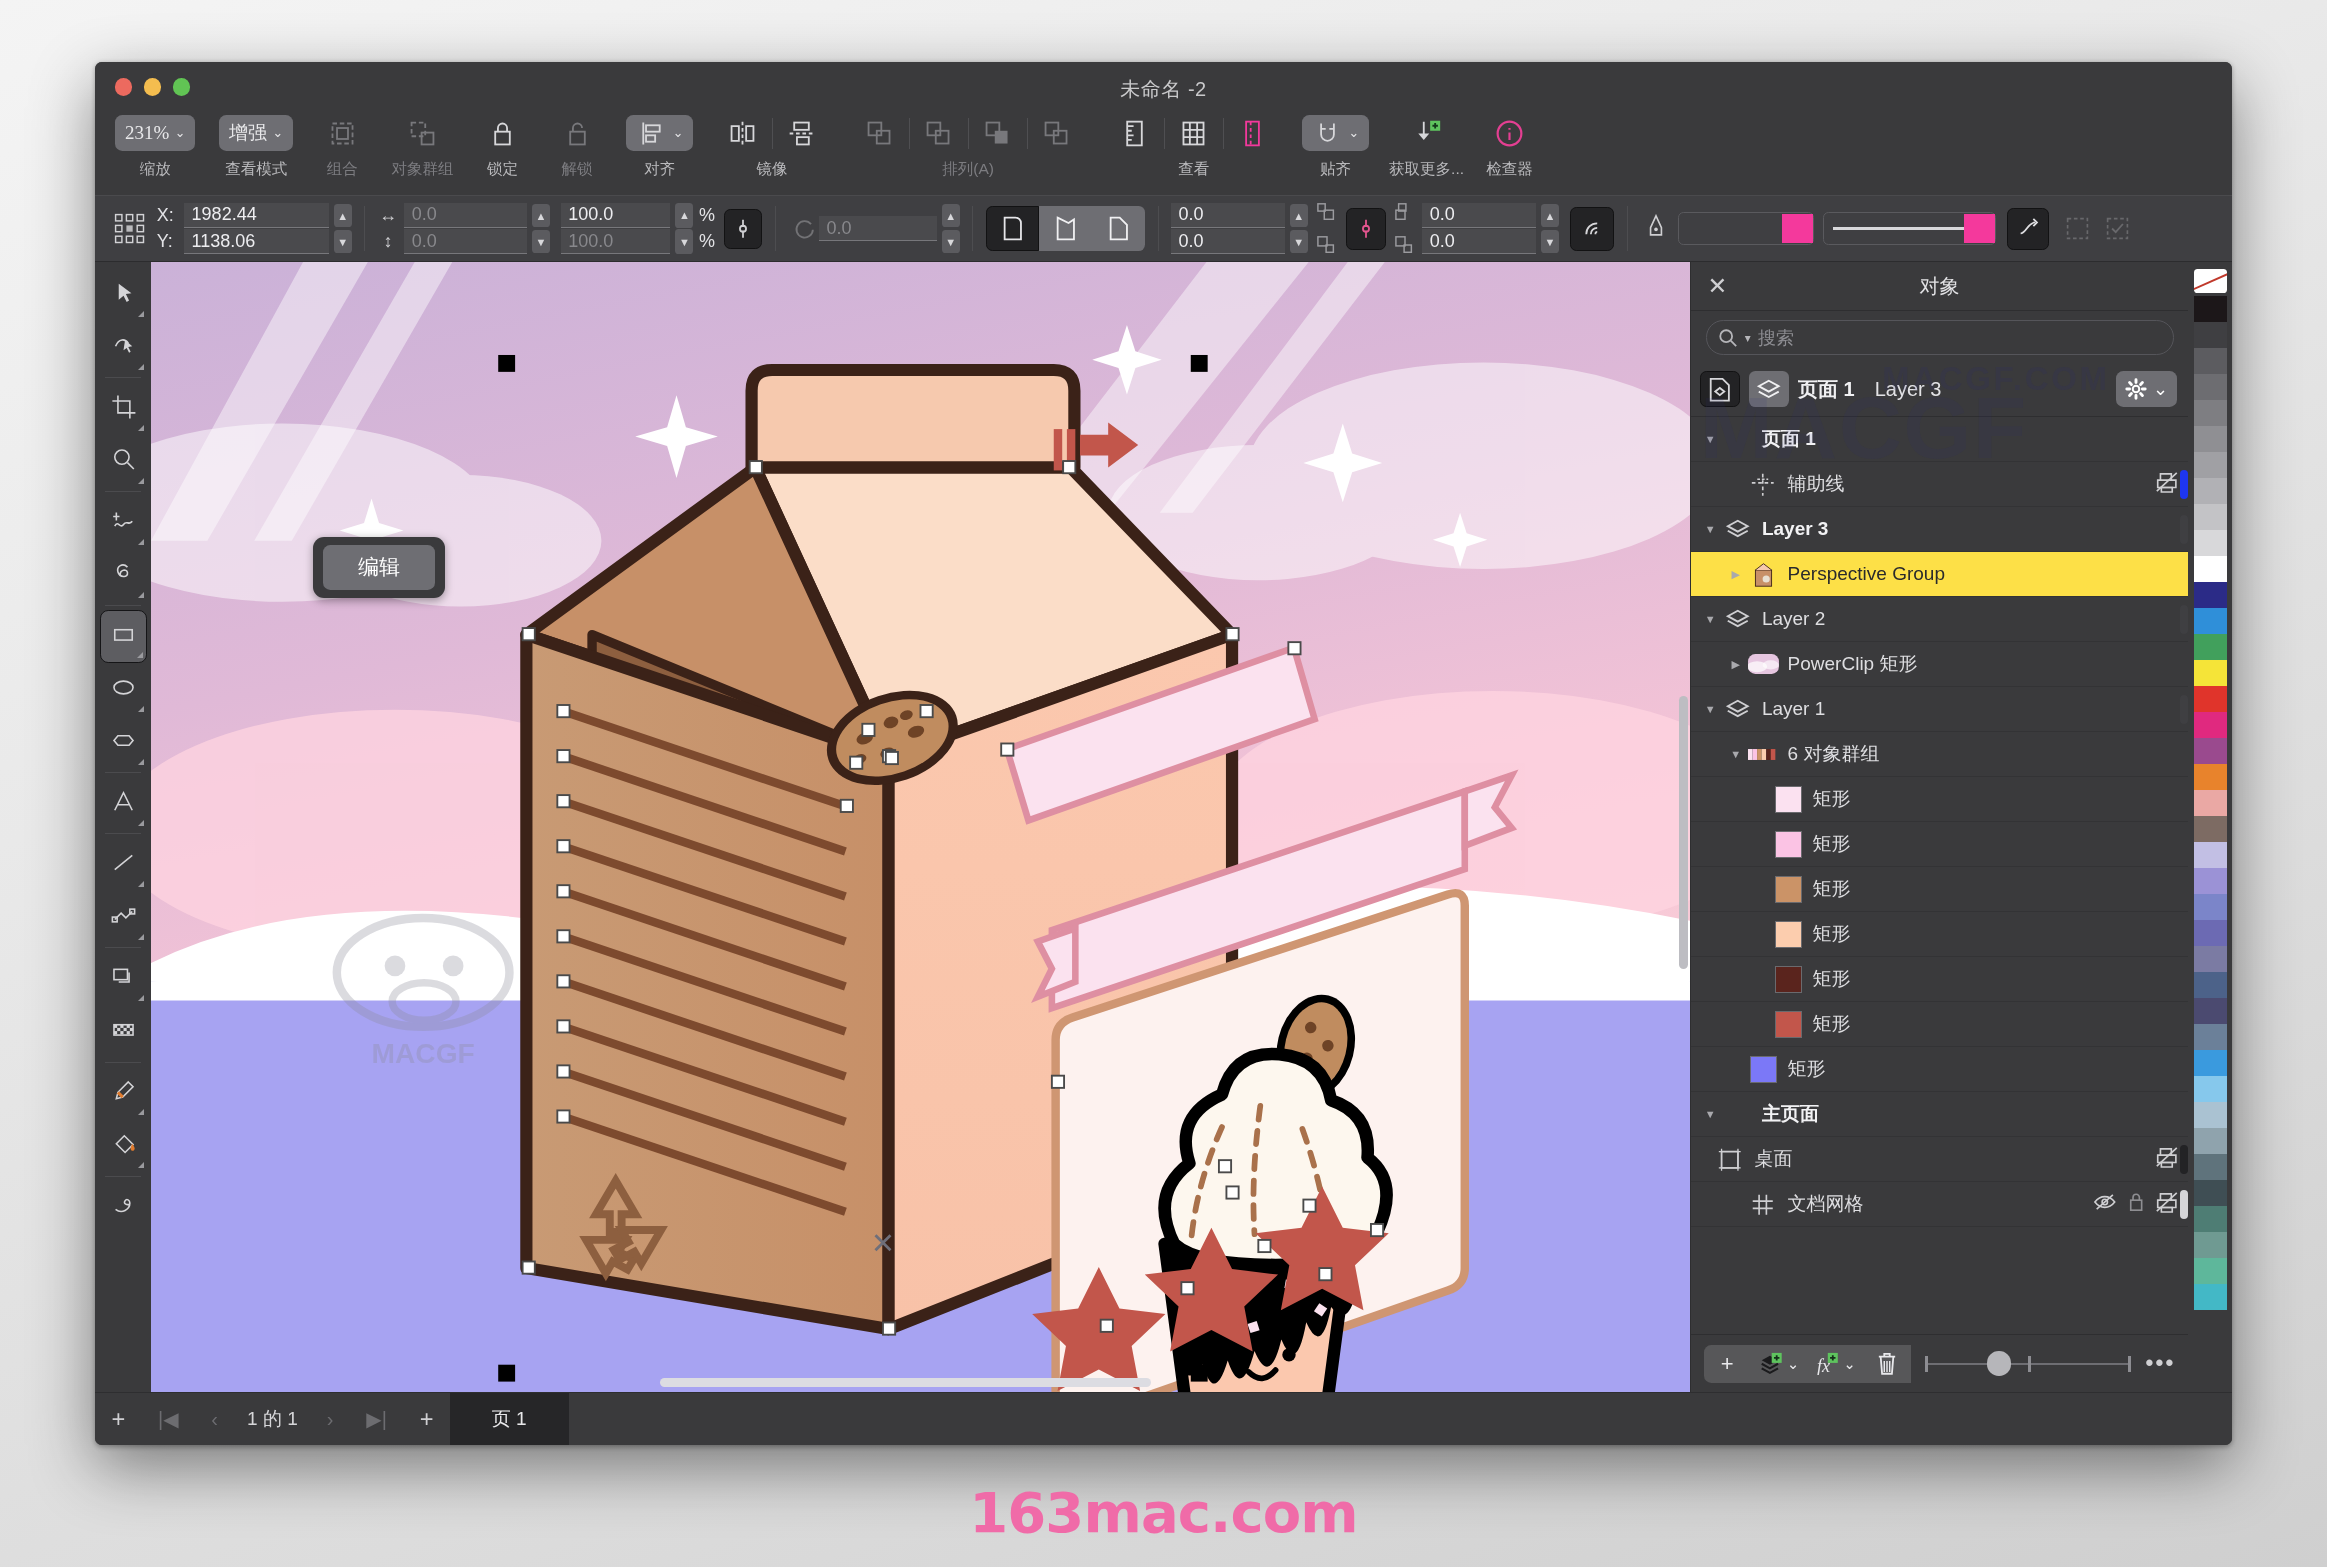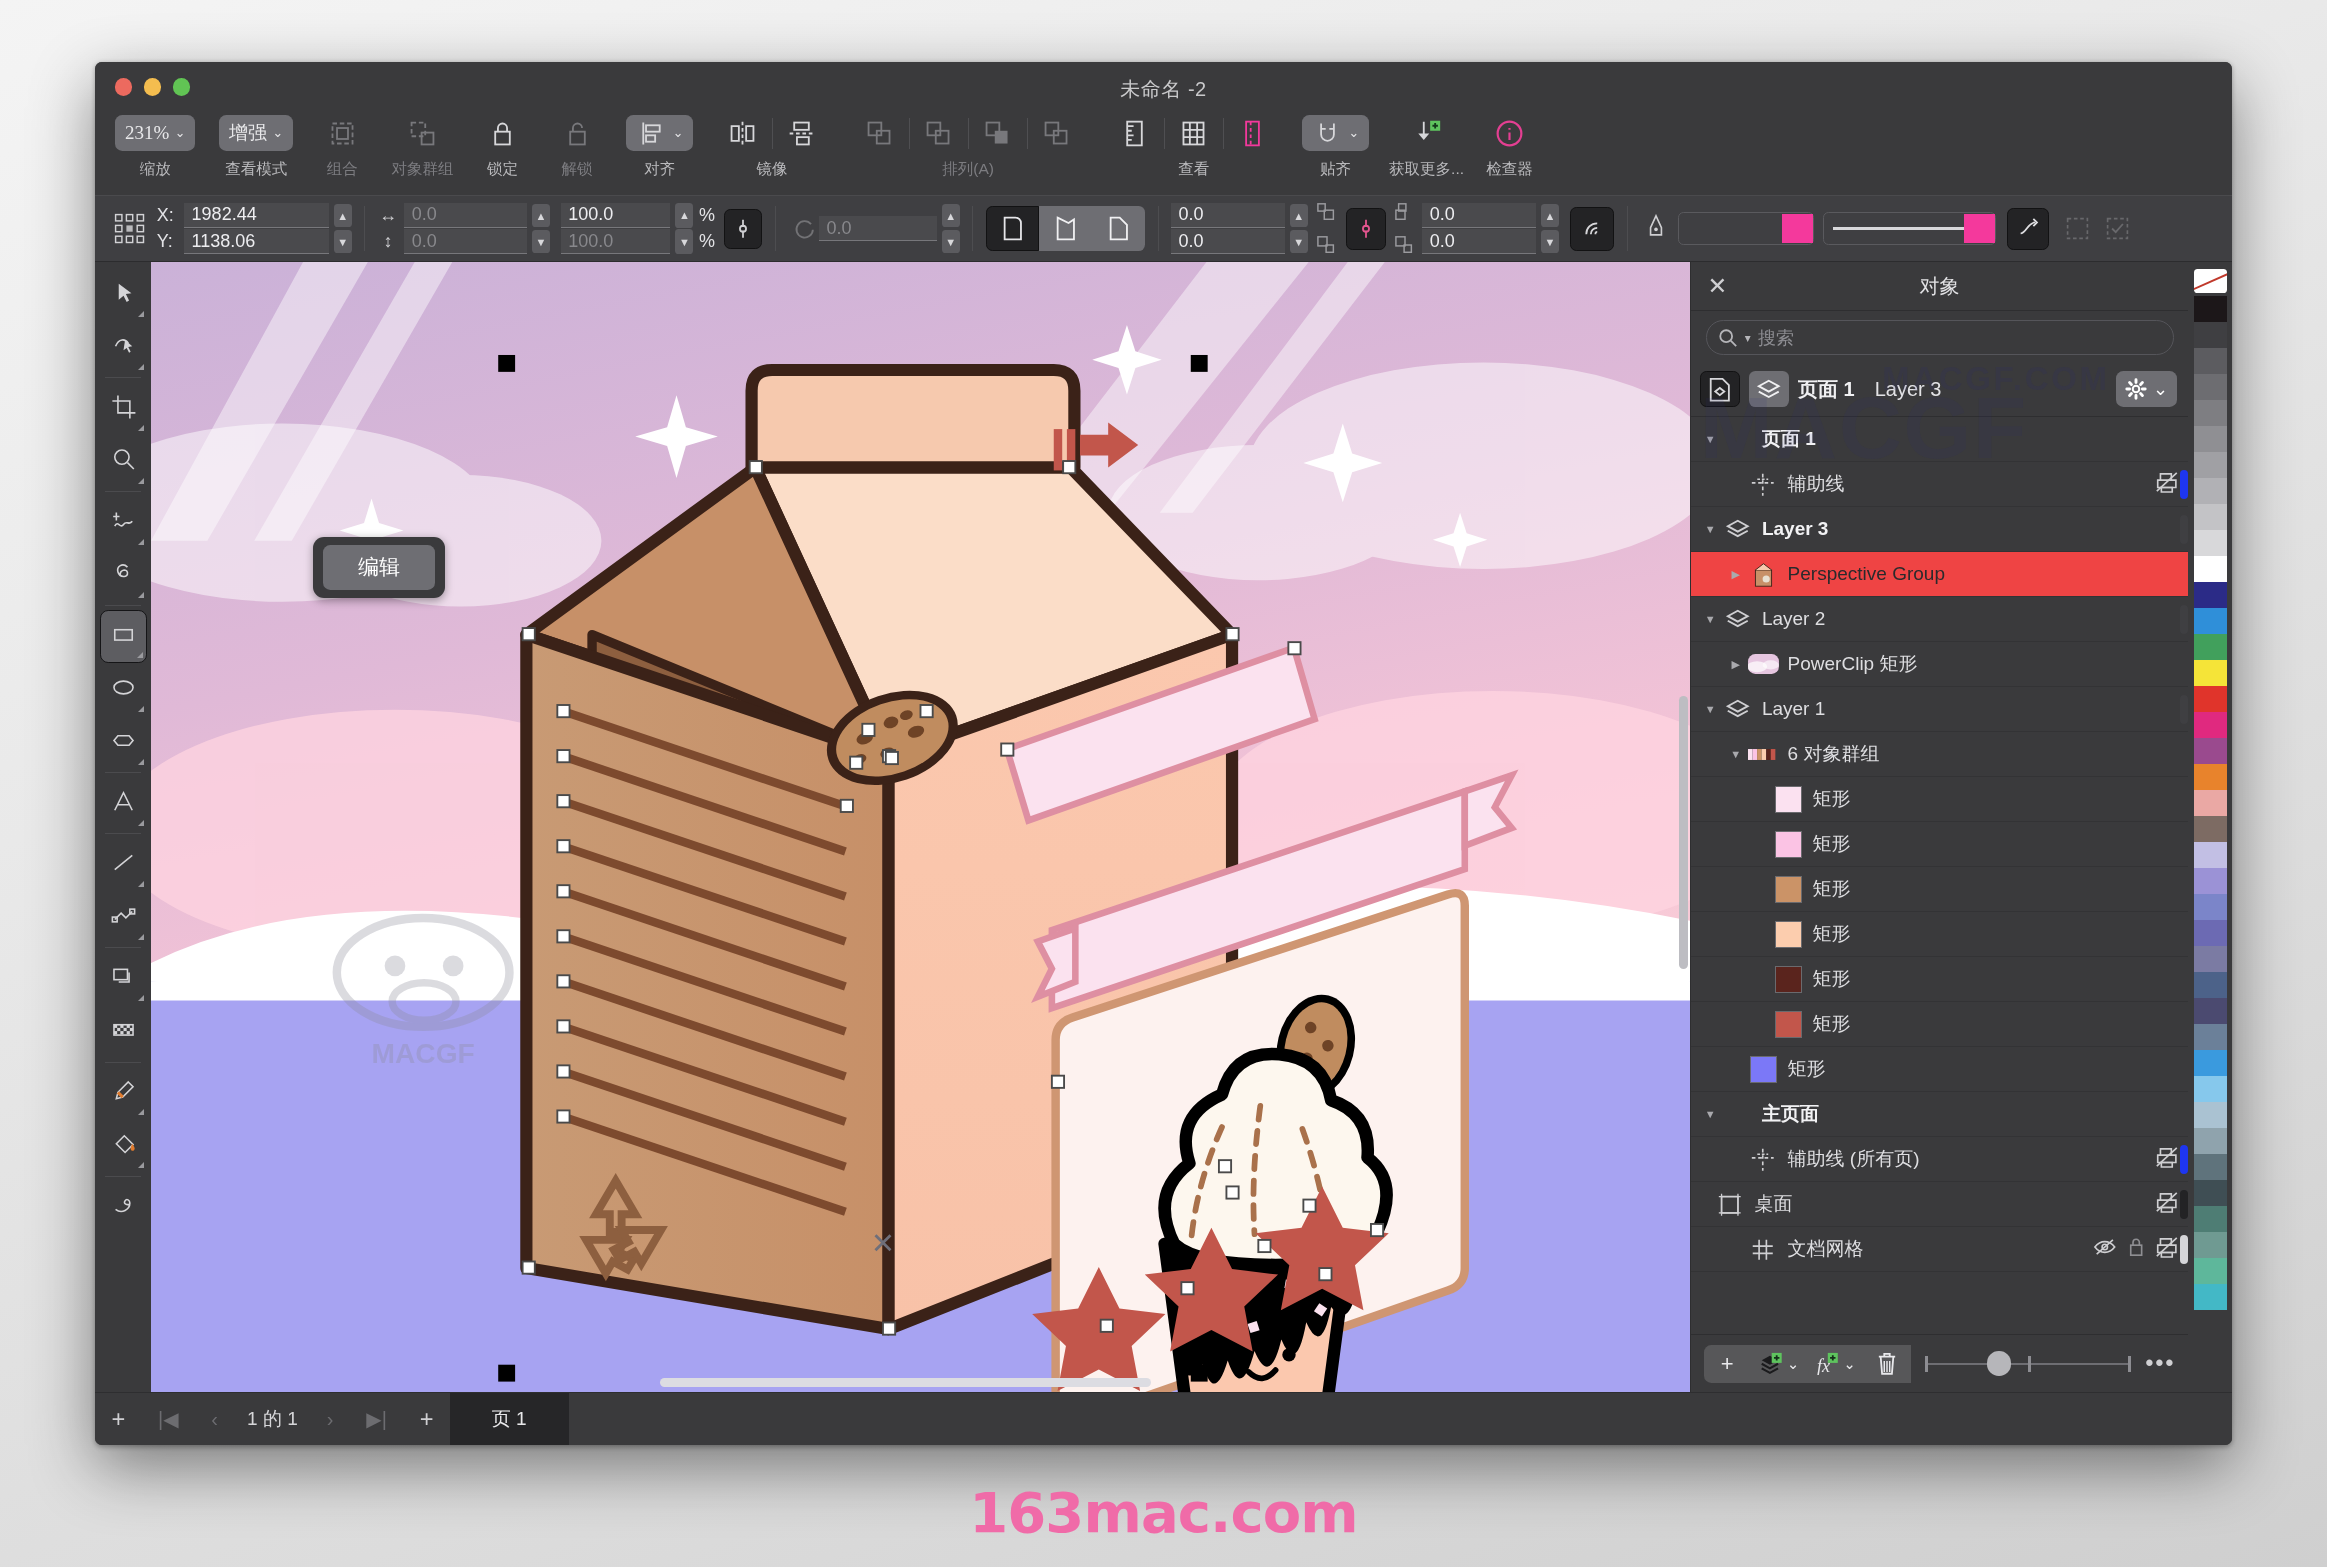--- a/index.html
+++ b/index.html
@@ -108,7 +108,7 @@
   .tree{ flex:1 1 auto; overflow:hidden; }
   .trow{ height:45px; display:flex; align-items:center; border-bottom:0.9px solid #333335; position:relative;
          color:#dedee1; font-size:19px; }
-  .trow.sel{ background:#ef4444; color:#2a2a2c;}
+  .trow.sel{ background:#fde047; color:#2a2a2c;}
   .tri{ width:23.6px; text-align:center; color:#a9a9ad; font-size:11px; flex:0 0 auto;}
   .tri.r::before{content:"\25B6";} .tri.d::before{content:"\25BC";}
   .tico{ width:31px; display:flex; align-items:center; justify-content:center; flex:0 0 auto; }

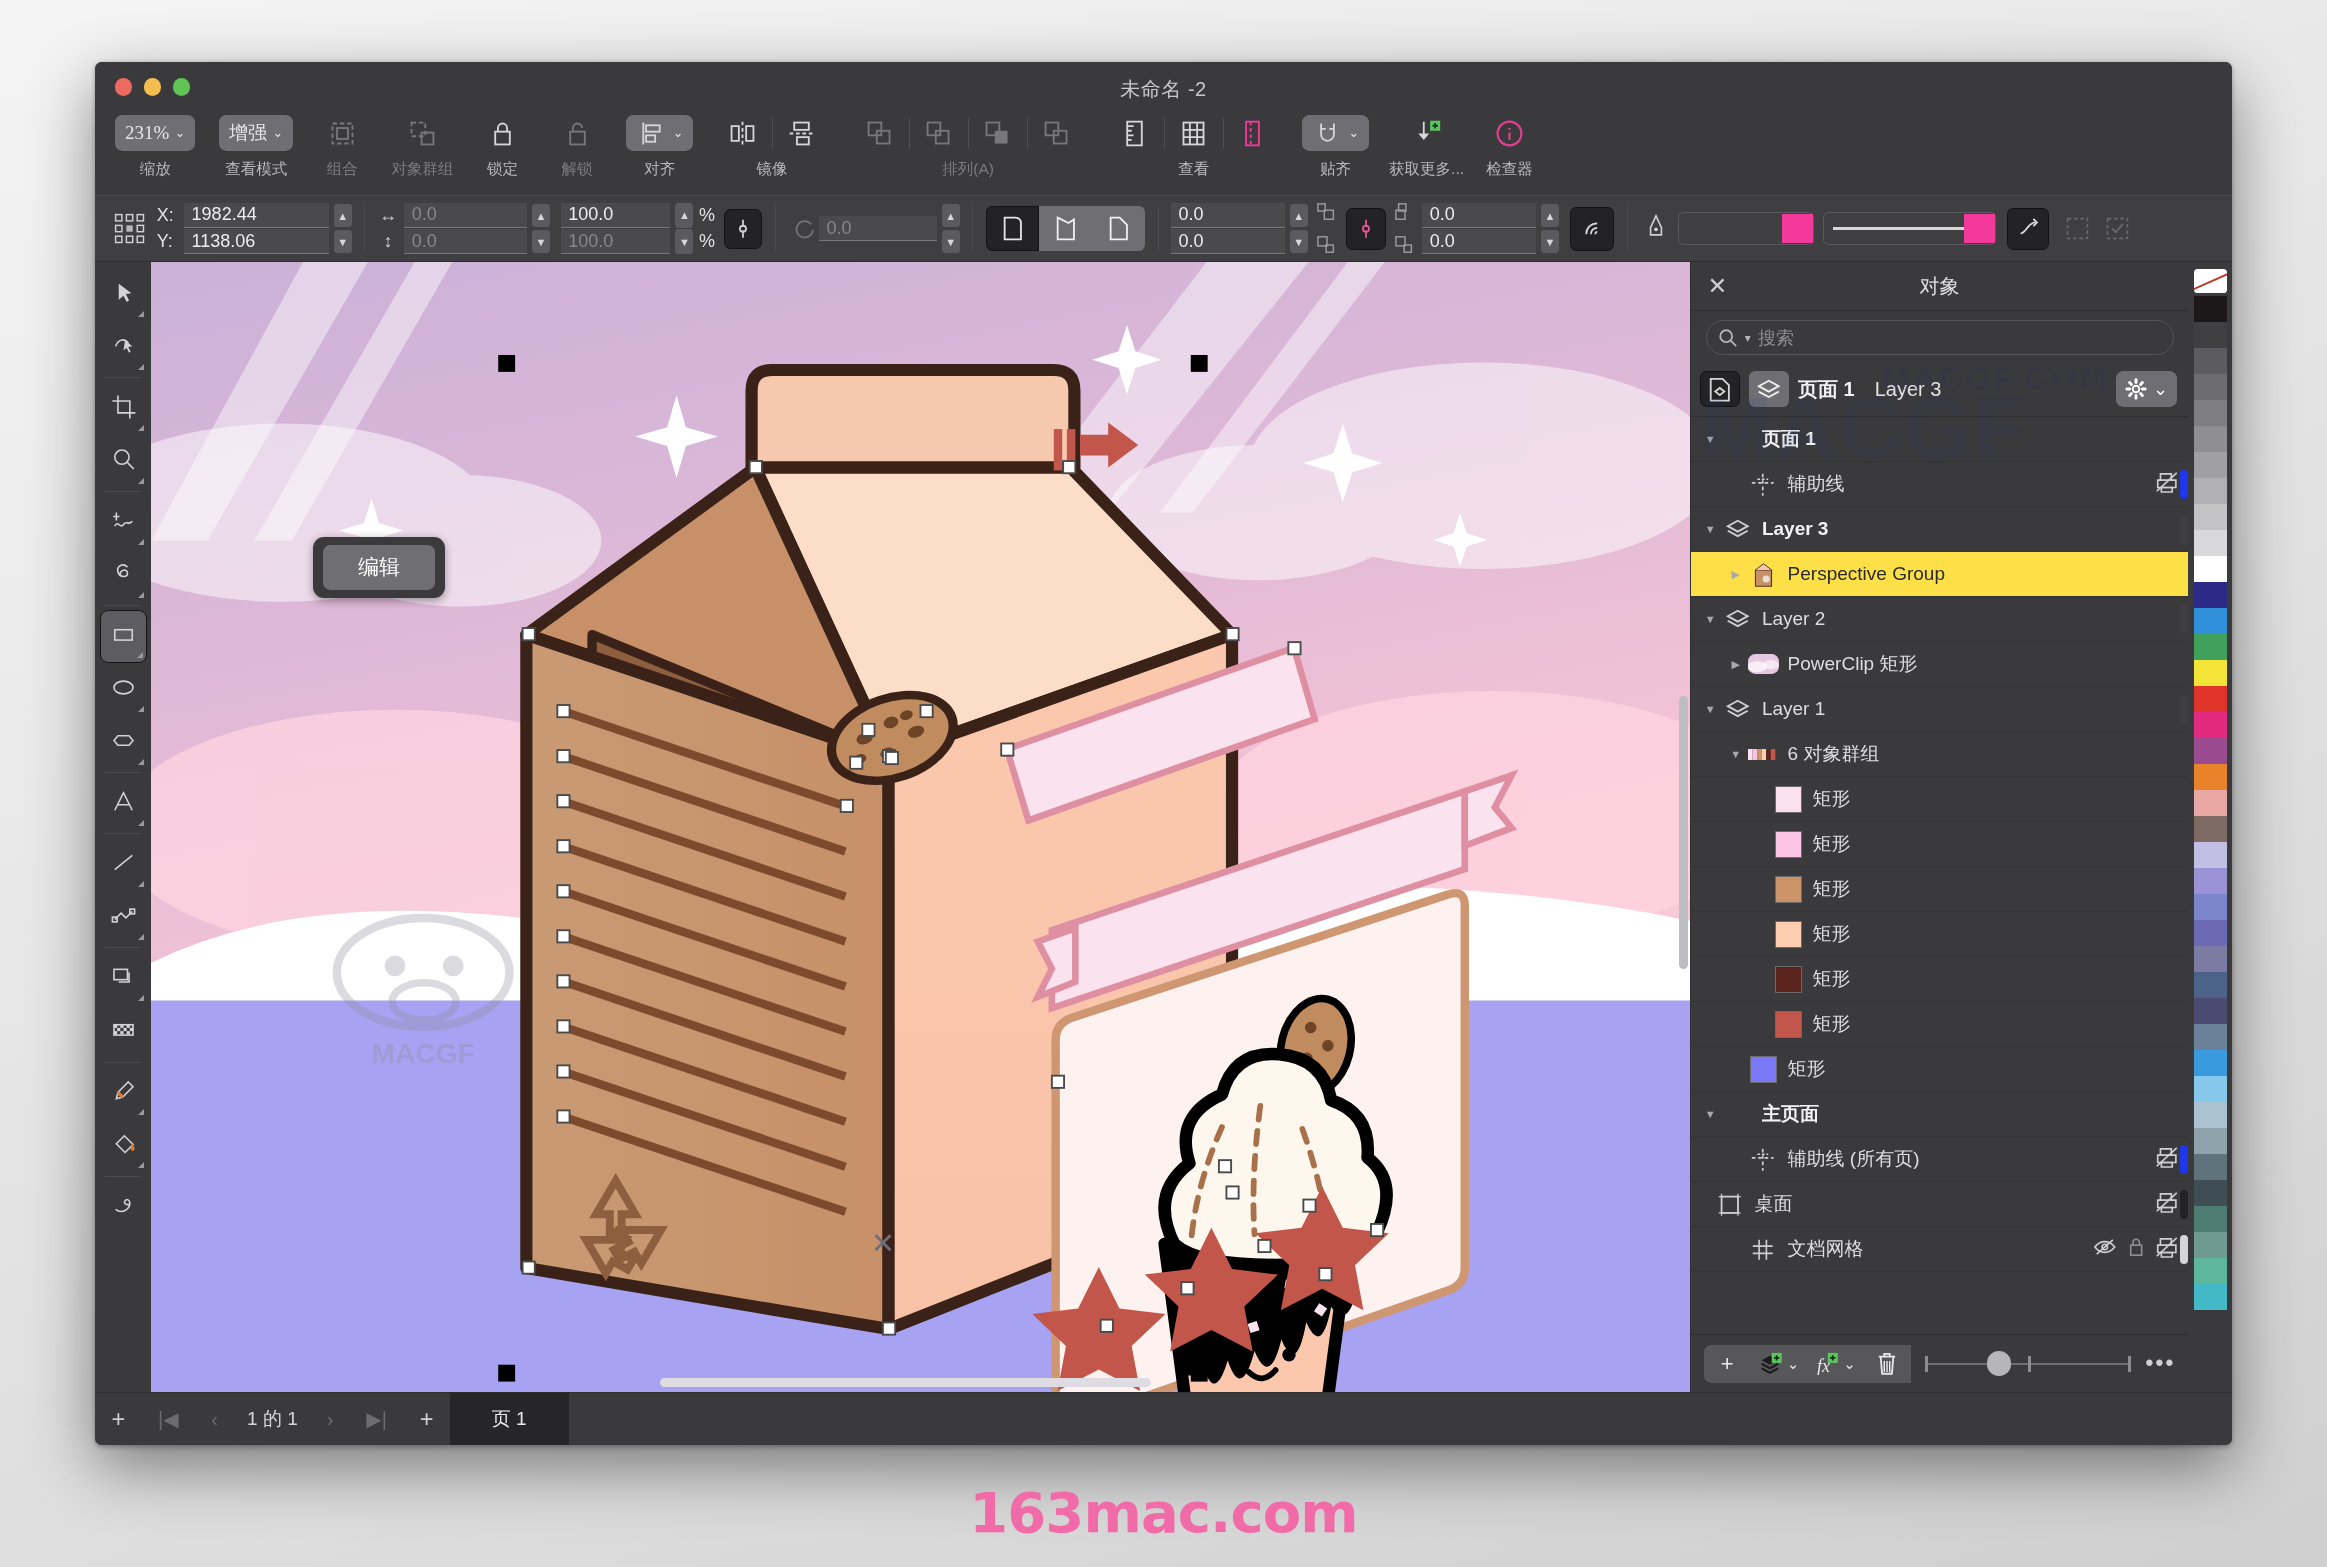--- a/index.html
+++ b/index.html
@@ -1130,25 +1130,6 @@
             <span class="tri d"></span>
             <span class="tico"></span>
             <span class="tlabel bold">主页面</span>
-          </div>
-          <div class="trow" style="padding-left: 33px;">
-            <span class="tri"></span>
-            <span class="tico">
-              <svg width="25.5" height="25.5" viewBox="0 0 28 28">
-                <path d="M14 2v24M2 12h24" stroke="#cfcfd2" stroke-width="1.8" stroke-dasharray="4 3"></path>
-                <path d="M8 8h12" stroke="#cfcfd2" stroke-width="1.8" stroke-dasharray="3 2"></path>
-              </svg>
-            </span>
-            <span class="tlabel">辅助线 (所有页)</span>
-            <span class="rightics">
-              <span><svg width="23.6" height="22" viewBox="0 0 26 24">
-                  <path d="M6 10V3h12v7" fill="none" stroke="#cfcfd2" stroke-width="1.8"></path>
-                  <path d="M3 10h20v8H3z" fill="none" stroke="#cfcfd2" stroke-width="1.8"></path>
-                  <path d="M7 18h12v5H7z" fill="none" stroke="#cfcfd2" stroke-width="1.8"></path>
-                  <path d="M2 22L24 2" stroke="#cfcfd2" stroke-width="1.8"></path>
-                </svg></span>
-            </span>
-            <span class="colbar" style="background: rgb(30, 54, 240);"></span>
           </div>
           <div class="trow" style="">
             <span class="tri"></span>

